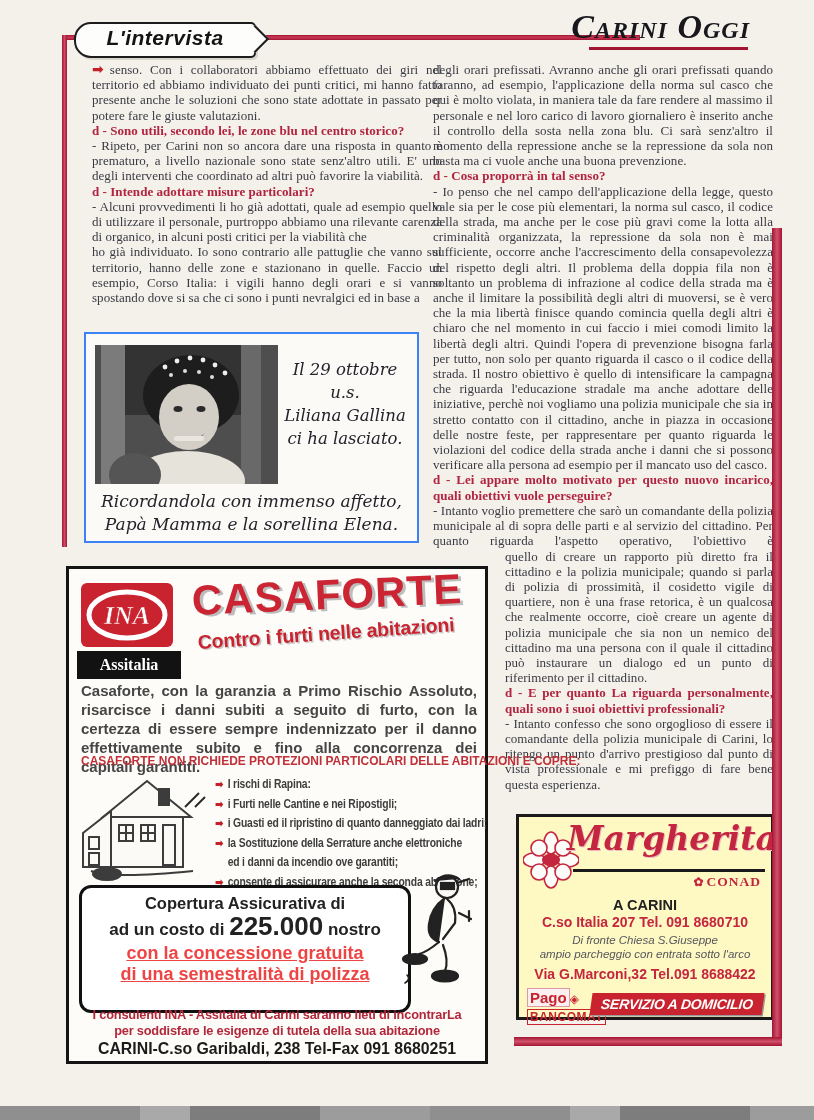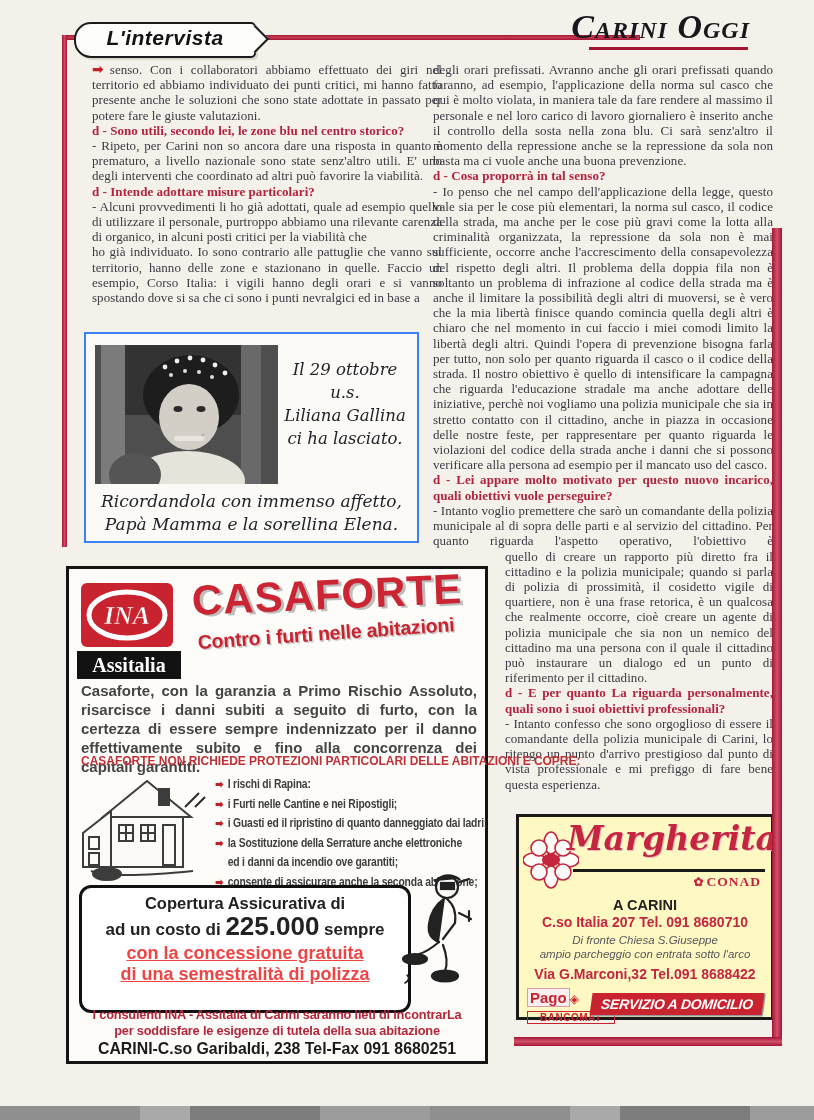--- a/index.html
+++ b/index.html
@@ -49,7 +49,7 @@
     border:3px solid #141414;}
   .ina-logo{position:absolute;left:12px;top:14px;width:92px;height:64px;}
   .ina-assitalia{position:absolute;left:8px;top:82px;width:104px;height:28px;background:#121212;
-    color:#fff;font-family:"Liberation Serif",serif;font-weight:bold;font-size:20px;
+    color:#fff;font-family:"Liberation Serif",serif;font-weight:bold;font-size:16px;
     text-align:center;line-height:28px;}
   .ina-title{position:absolute;left:102px;top:2px;width:312px;text-align:center;
     font-weight:bold;font-size:42px;letter-spacing:1px;color:#cb2433;

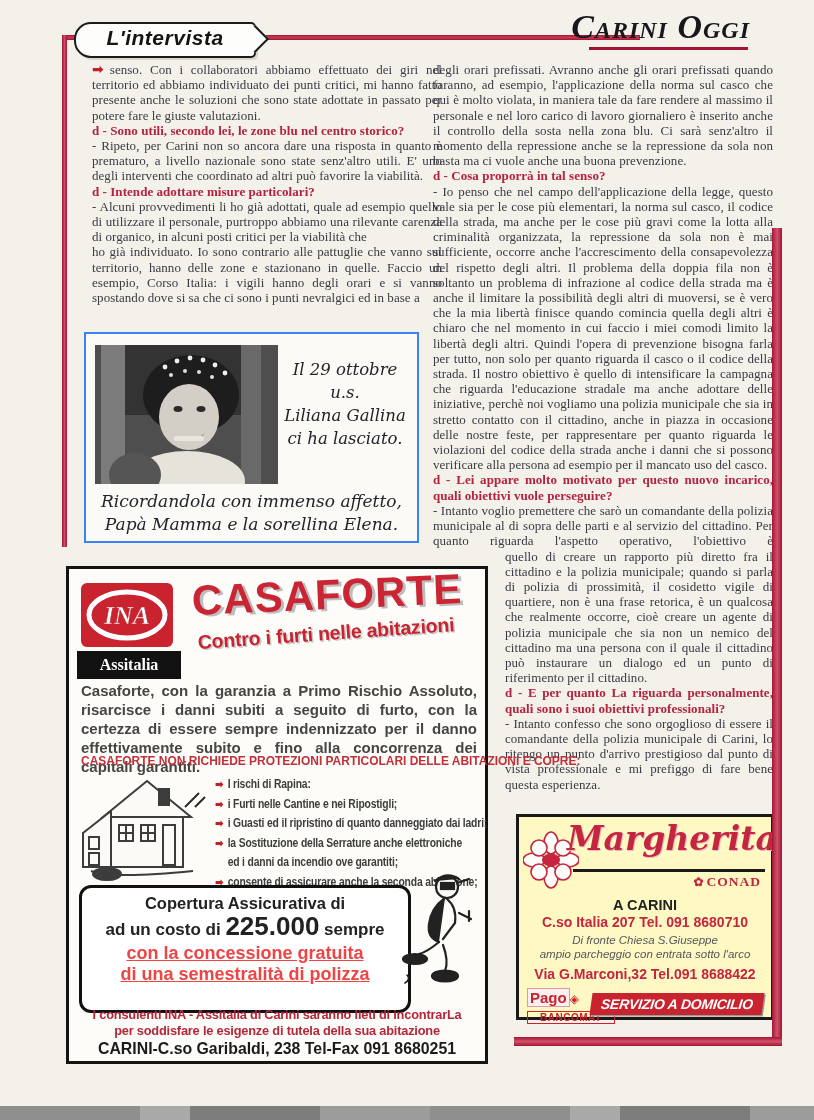--- a/index.html
+++ b/index.html
@@ -260,7 +260,7 @@
 
     <div class="ina-roundbox">
       <div class="ina-cov-label">Copertura Assicurativa di</div>
-      <div class="ina-cost"><span>ad un costo di </span><span class="big">225.000</span><span> sempre</span></div>
+      <div class="ina-cost"><span>ad un costo di </span><span class="big">225.000</span><span> nostro</span></div>
       <div class="ina-promo">con la concessione gratuita</div>
       <div class="ina-promo">di una semestralità di polizza</div>
     </div>

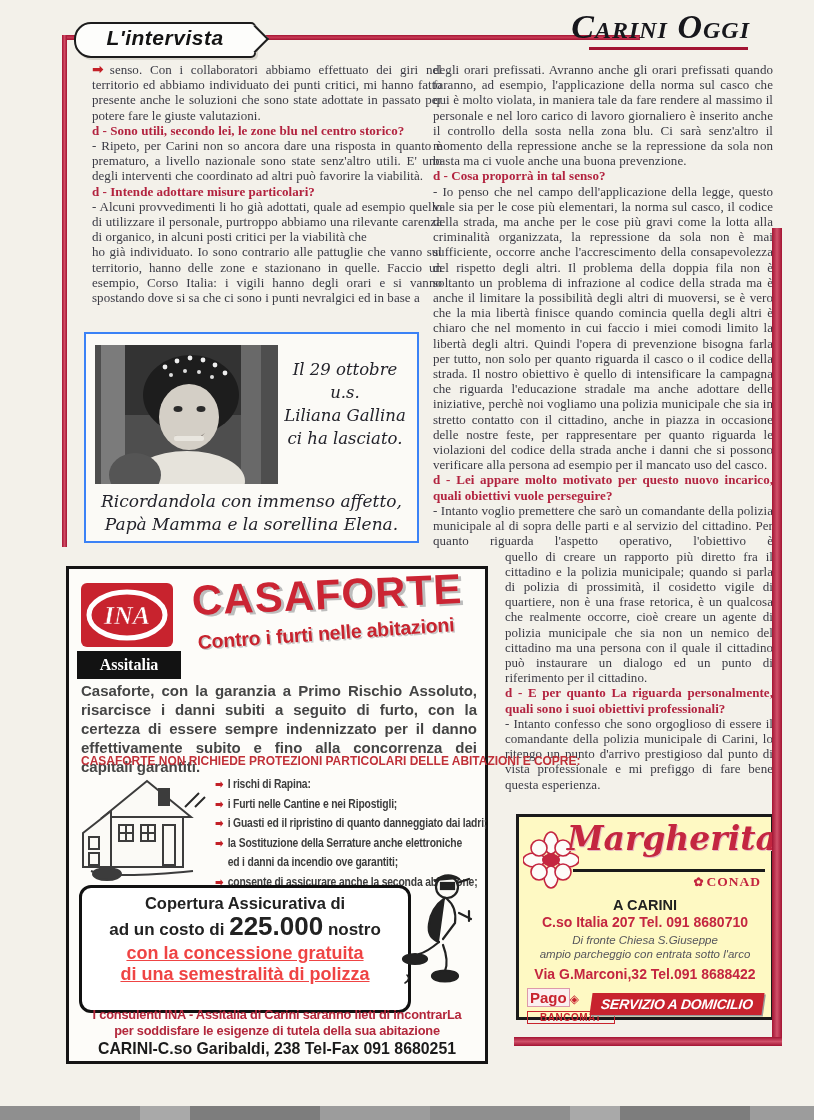--- a/index.html
+++ b/index.html
@@ -104,8 +104,8 @@
   .pago-word{font-weight:bold;font-size:15px;color:#c8232e;background:#fbeff0;
     border:1px solid #d9a;padding:0 2px;}
   .pago-sym{color:#c8232e;font-size:12px;}
-  .pago-sub{font-weight:bold;font-size:10px;color:#c8232e;border:1px solid #c8232e;
-    display:inline-block;padding:0 12px;margin-top:1px;letter-spacing:.5px;}
+  .pago-sub{font-weight:bold;font-size:12px;color:#c8232e;border:1px solid #c8232e;
+    display:inline-block;padding:0 2px;margin-top:1px;letter-spacing:.5px;}
   .mar-banner{position:absolute;left:72px;top:176px;width:172px;height:22px;background:#c8232e;
     transform:skewX(-8deg);box-shadow:1.5px 1.5px 0 #999;}
   .mar-banner span{display:block;text-align:center;font-style:italic;font-weight:bold;

